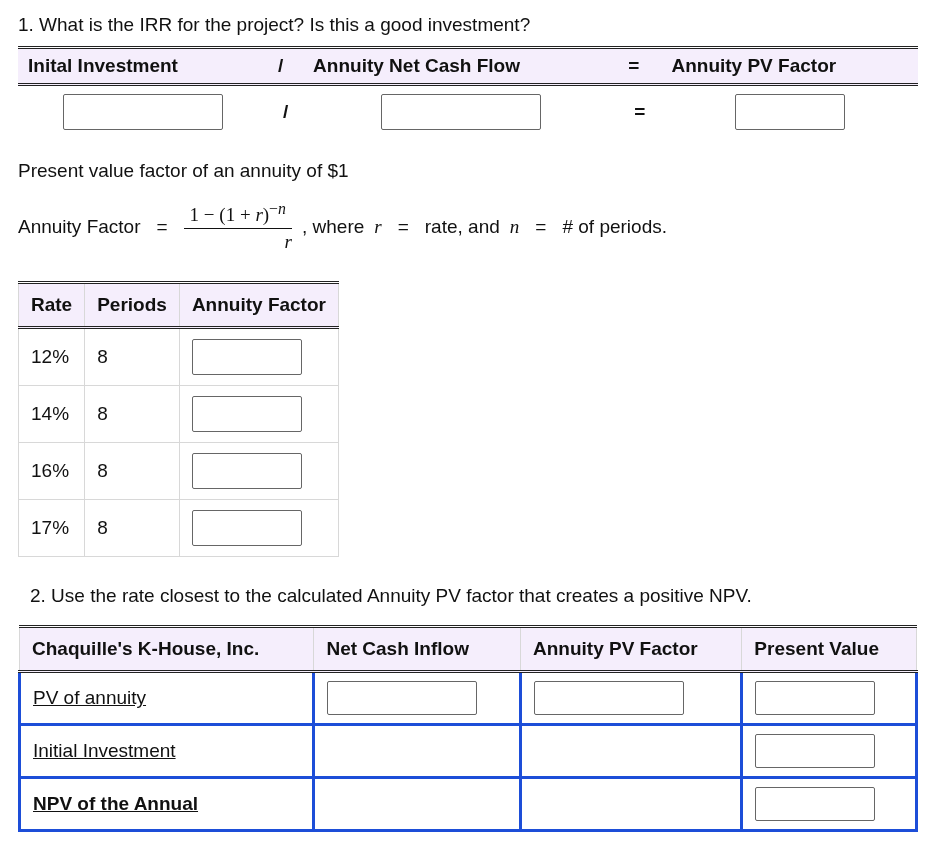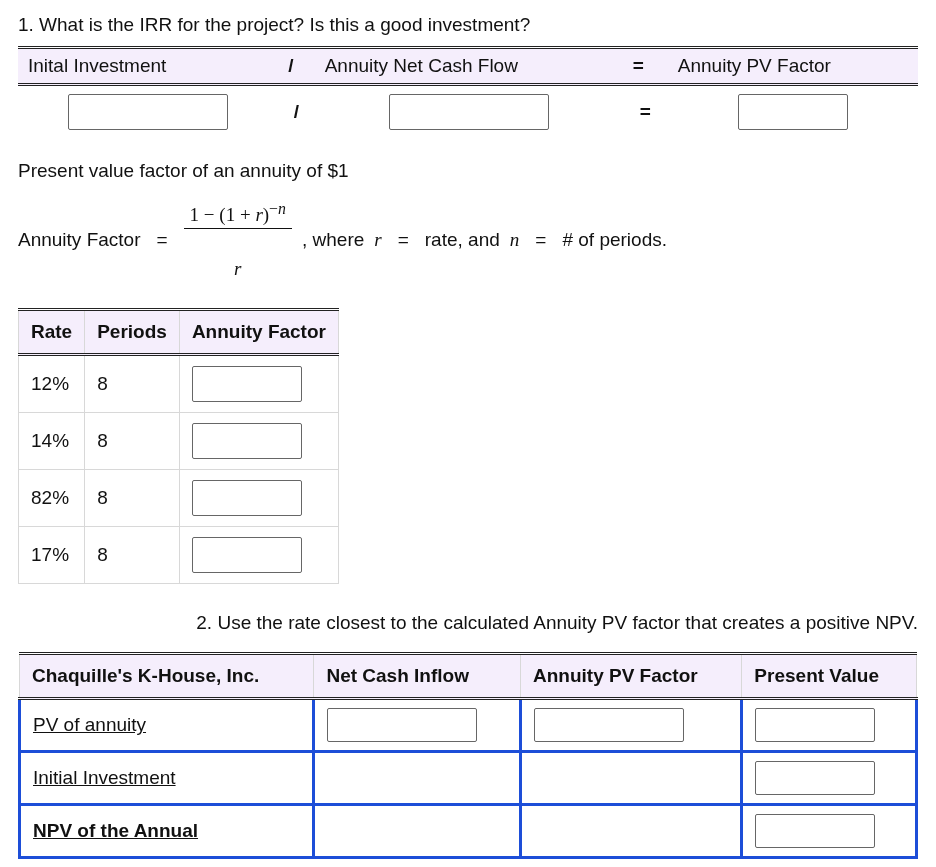--- a/index.html
+++ b/index.html
@@ -21,7 +21,7 @@
     margin-bottom: 22px;
   }
   .tbl1 th {
-    font-weight: 400;
+    font-weight: 700;
     text-align: left;
     padding: 6px 10px;
     background: #f5eefc;

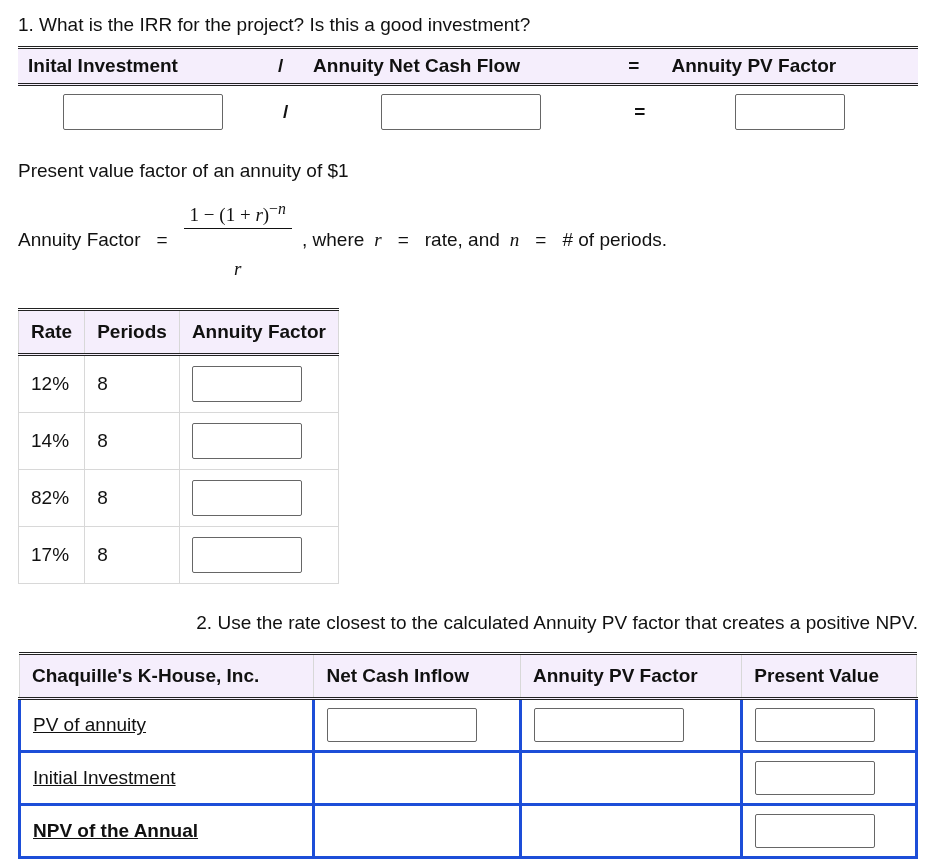--- a/index.html
+++ b/index.html
@@ -61,10 +61,9 @@
   .frac {
     display: inline-flex;
     flex-direction: column;
-    align-items: center;
+    align-items: flex-end;
     vertical-align: middle;
     font-family: Georgia, "Times New Roman", serif;
-    gap: 27px;
   }
   .frac .num { border-bottom: 1.5px solid #111; padding: 0 6px 2px 6px; white-space:nowrap; }
   .frac .den { padding-top: 2px; font-style: italic; }

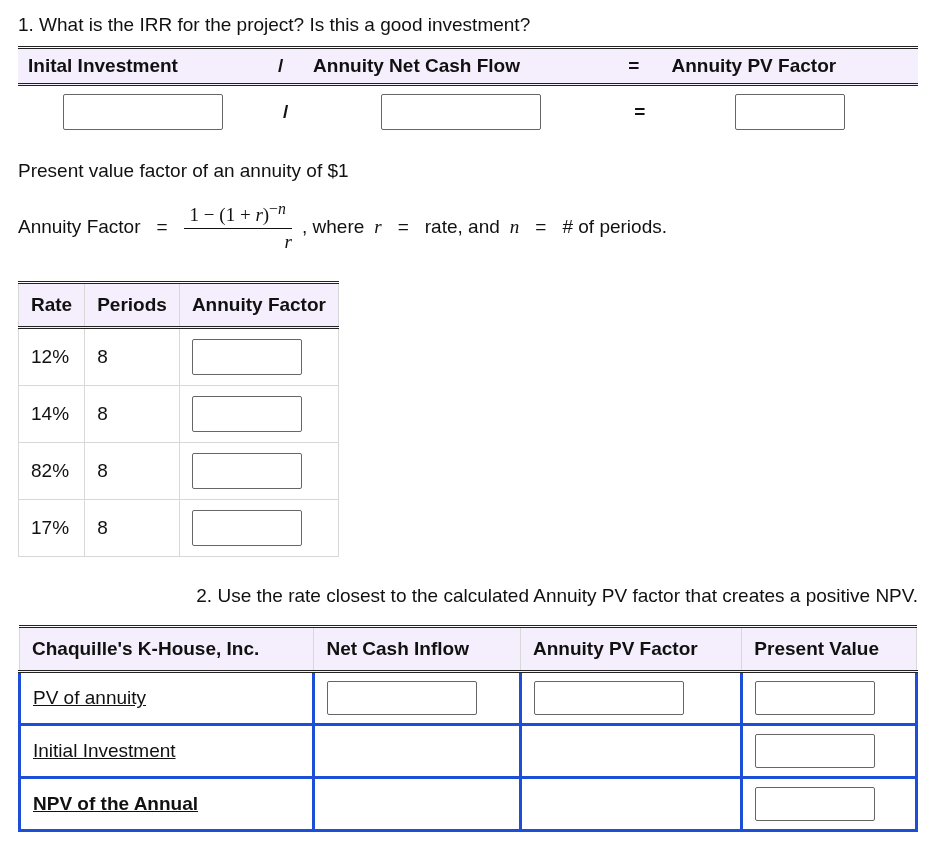--- a/index.html
+++ b/index.html
@@ -186,7 +186,7 @@
         <td><input class="inp inp-sm" style=""></td>
       </tr>
       <tr>
-        <td>82%</td>
+        <td>16%</td>
         <td>8</td>
         <td><input class="inp inp-sm" style=""></td>
       </tr>

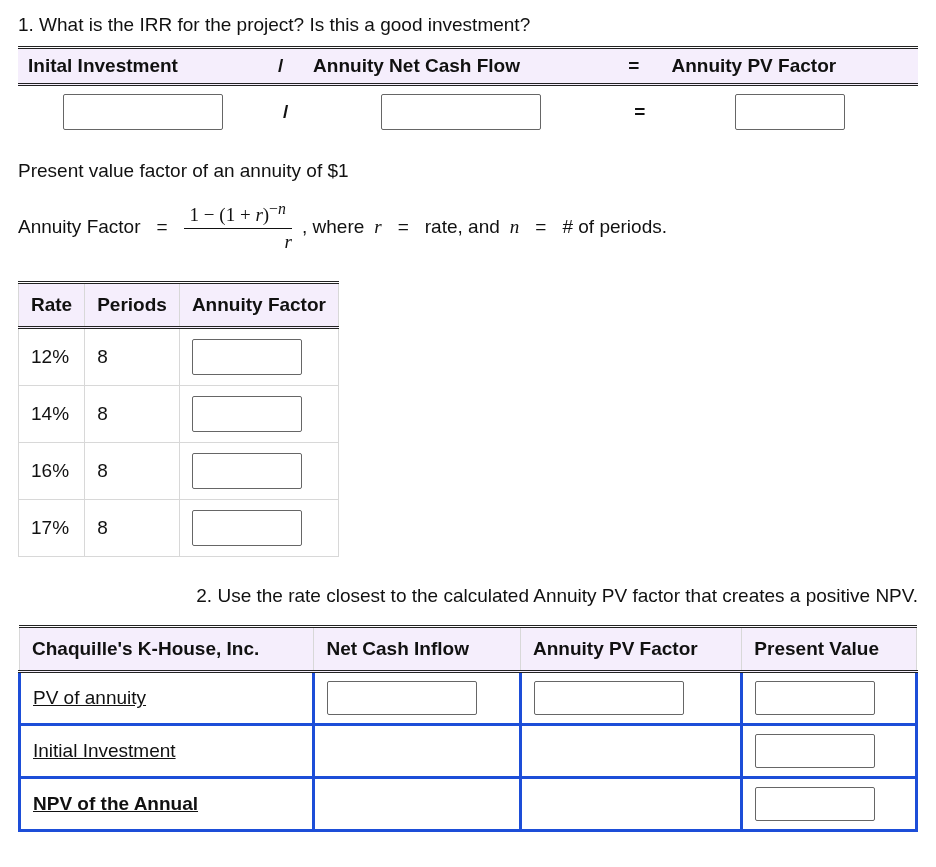--- a/index.html
+++ b/index.html
@@ -92,7 +92,7 @@
     text-align: left;
   }
 
-  .q2 { margin: 8px 0 18px 12px; text-align: right; }
+  .q2 { margin: 8px 0 18px 12px; }
 
   
   .tbl3 {

